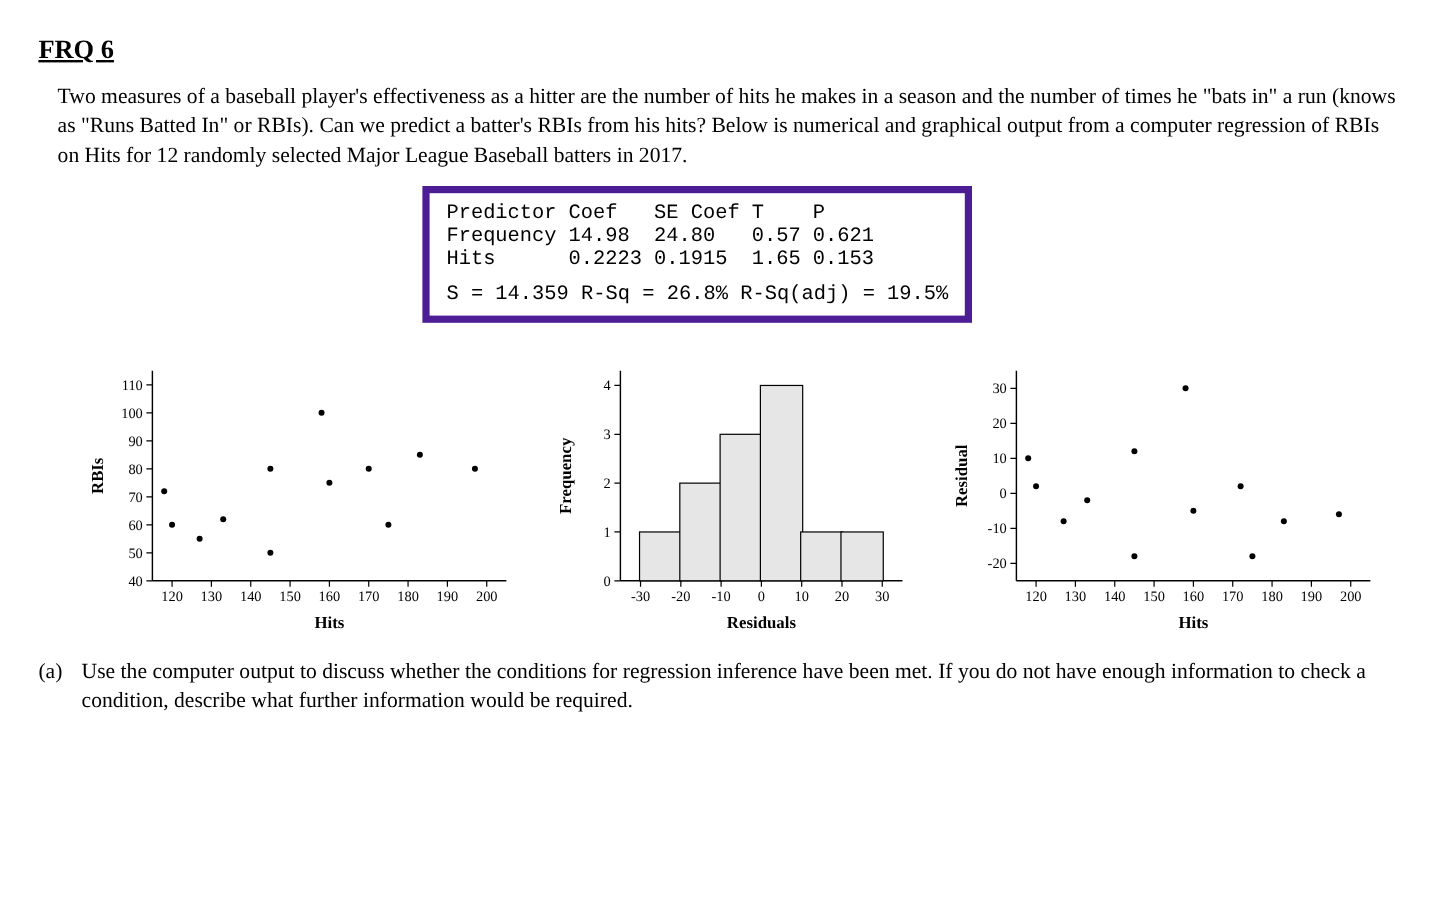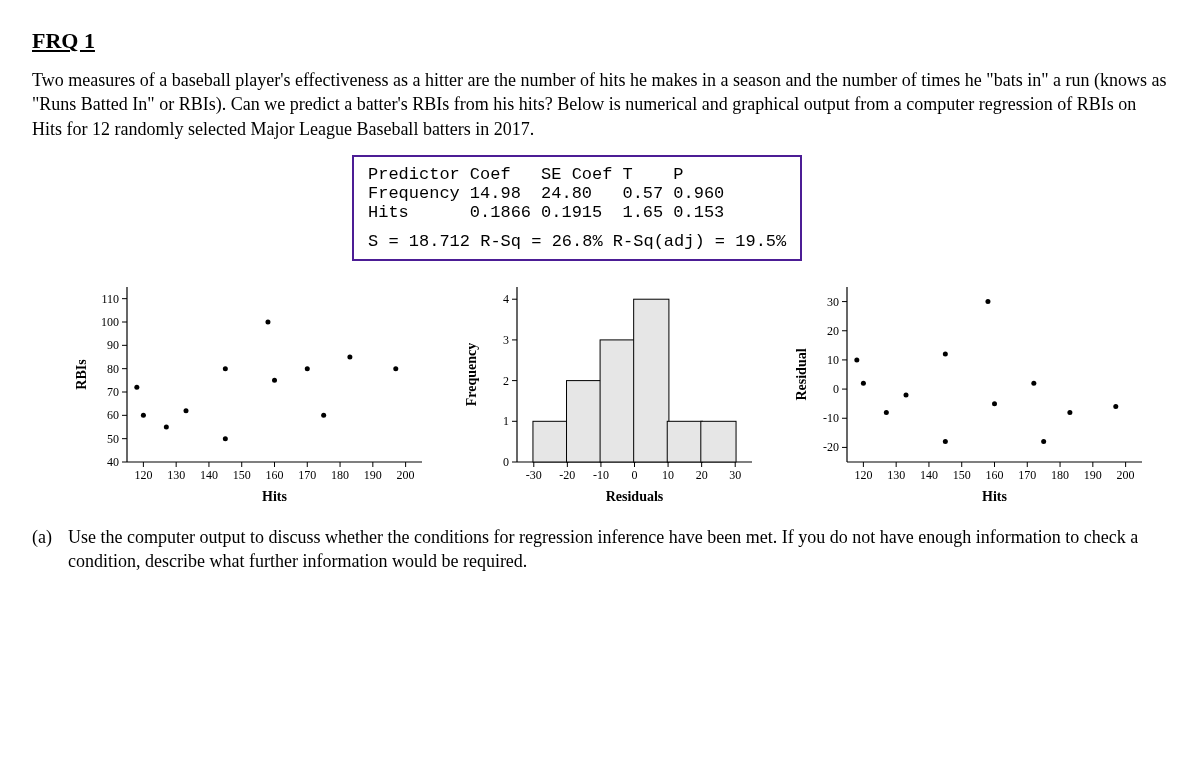--- a/index.html
+++ b/index.html
@@ -68,7 +68,7 @@
 
 
 
-<div class="title">FRQ 1</div>
+<div class="title">FRQ 6</div>
 
 <div class="body-text">Two measures of a baseball player's effectiveness as a hitter are the number of hits he makes in a season and the number of times he "bats in" a run (knows as "Runs Batted In" or RBIs).  Can we predict a batter's RBIs from his hits?  Below is numerical and graphical output from a computer regression of RBIs on Hits for 12 randomly selected Major League Baseball batters in 2017.</div>
 

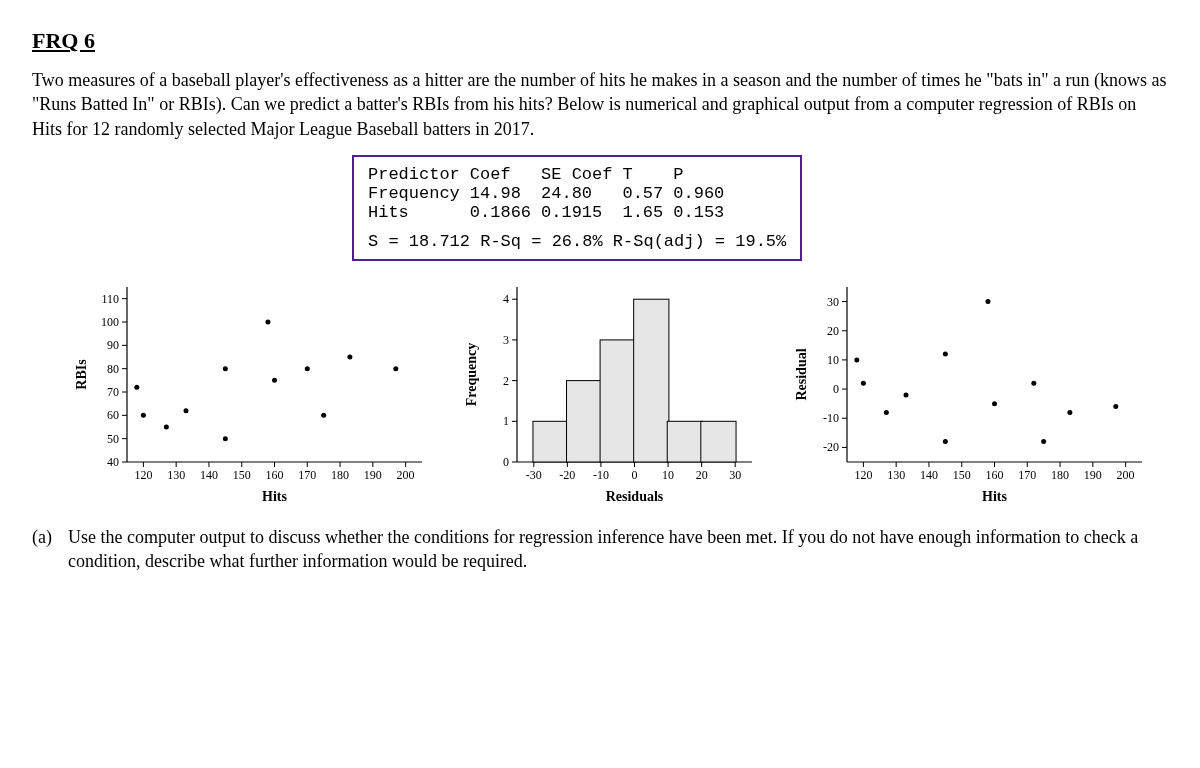--- a/index.html
+++ b/index.html
@@ -21,6 +21,7 @@
   .body-text {
     line-height: 1.35;
     margin-bottom: 14px;
+    margin-left: 16px;
   }
   .reg-box {
     border: 2px solid #4c1d95;

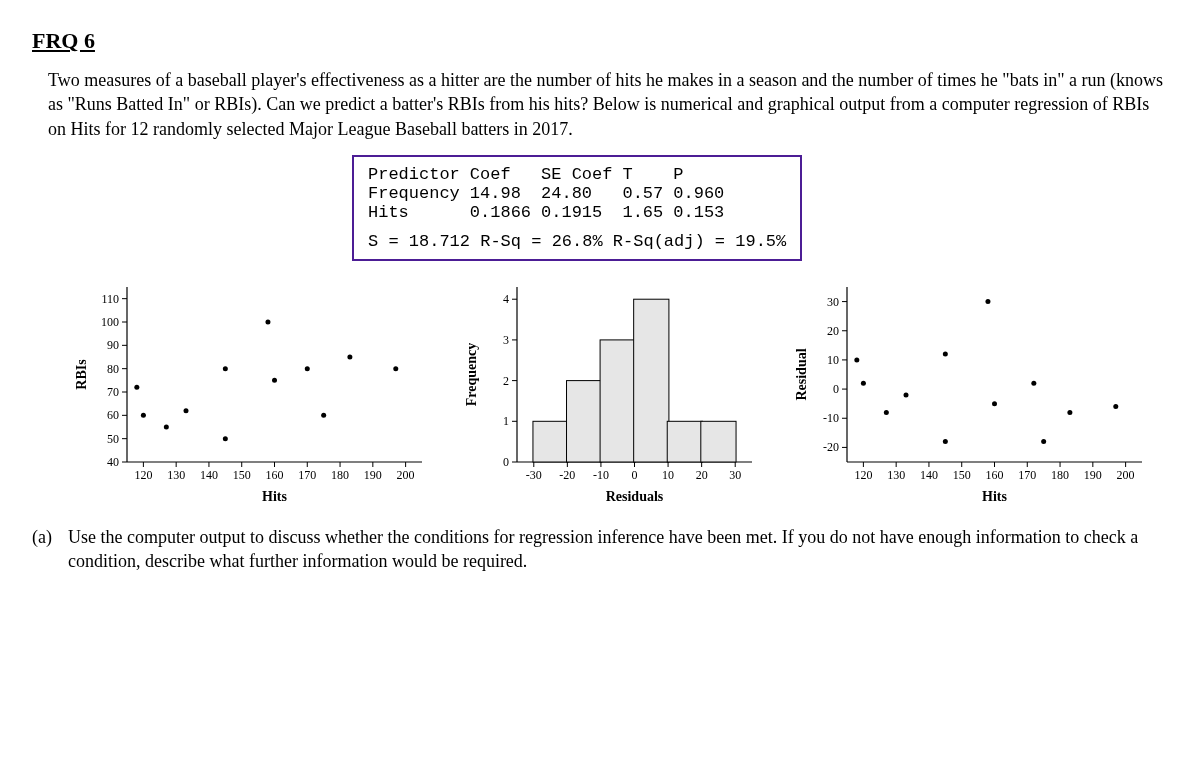--- a/index.html
+++ b/index.html
@@ -24,11 +24,11 @@
     margin-left: 16px;
   }
   .reg-box {
-    border: 2px solid #4c1d95;
+    border: 6px solid #4c1d95;
     display: inline-block;
     padding: 8px 14px;
     margin-left: 320px;
-    margin-bottom: 10px;
+    margin-bottom: 24px;
   }
   .reg-table {
     font-family: "Courier New", Courier, monospace;

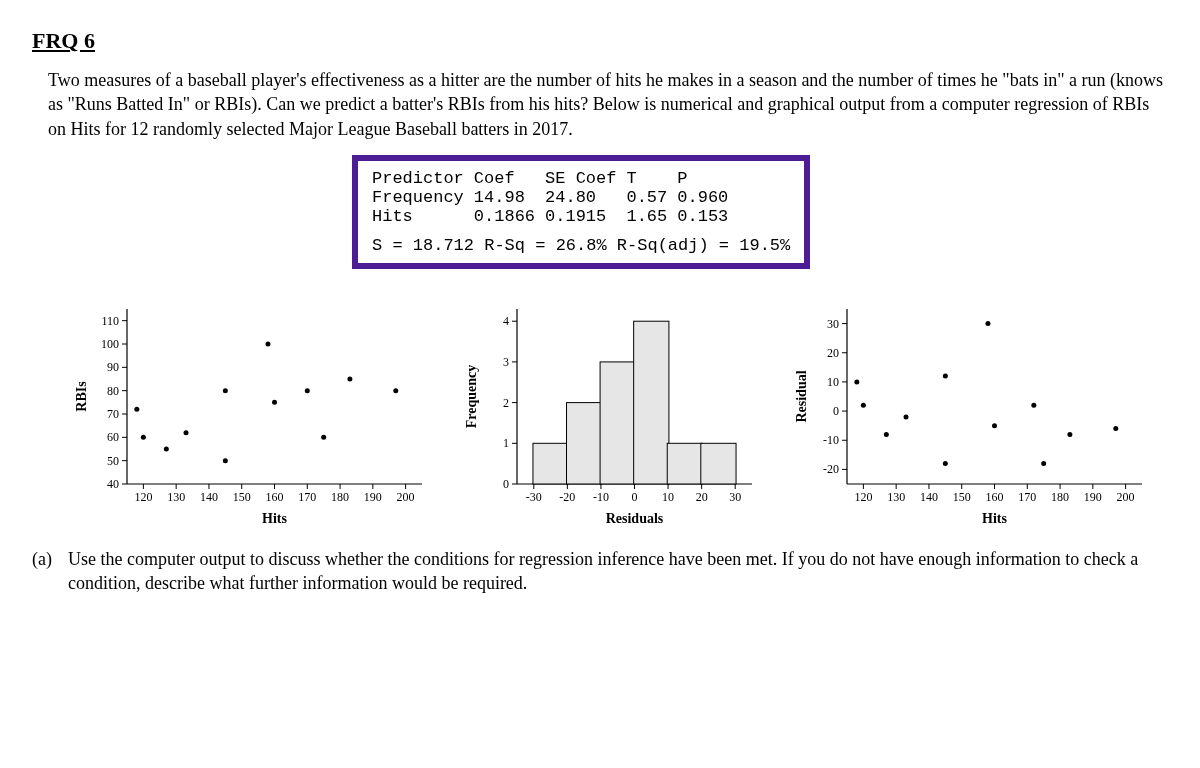--- a/index.html
+++ b/index.html
@@ -87,7 +87,7 @@
       <td class="r">14.98</td>
       <td class="r">24.80</td>
       <td class="r">0.57</td>
-      <td class="r">0.960</td>
+      <td class="r">0.621</td>
     </tr>
     <tr>
       <td>Hits</td>

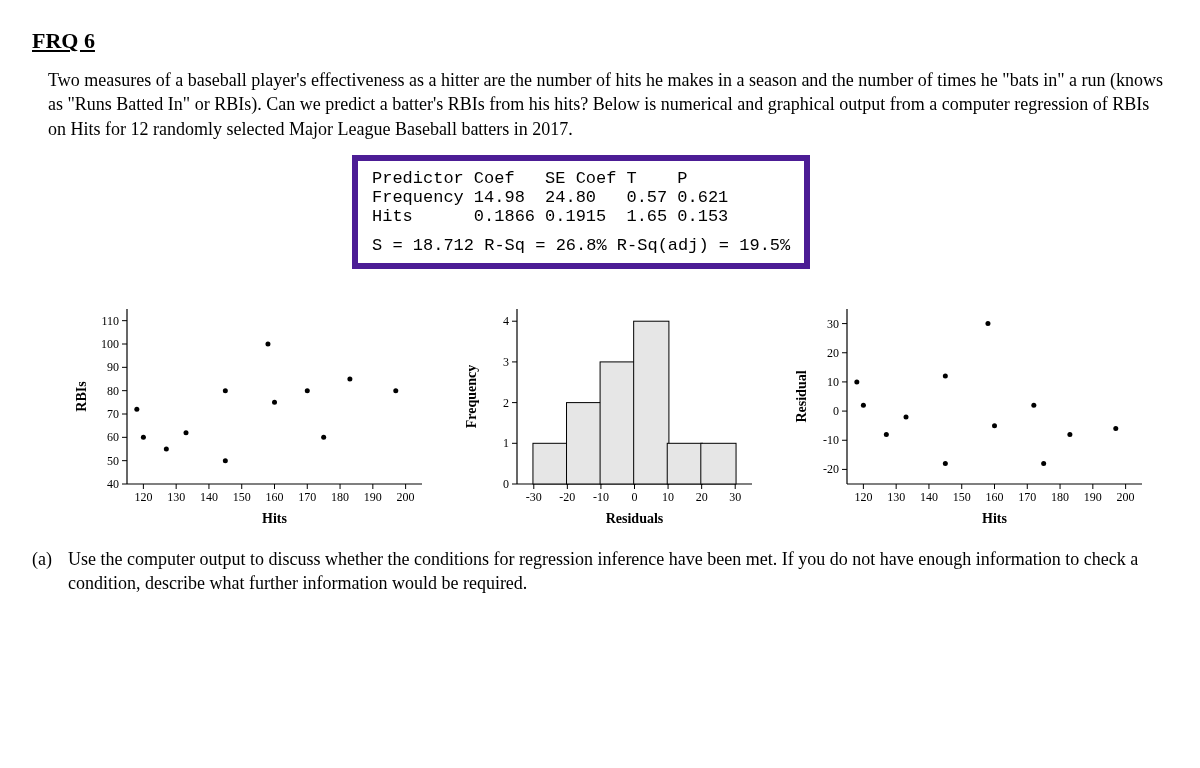--- a/index.html
+++ b/index.html
@@ -91,7 +91,7 @@
     </tr>
     <tr>
       <td>Hits</td>
-      <td class="r">0.1866</td>
+      <td class="r">0.2223</td>
       <td class="r">0.1915</td>
       <td class="r">1.65</td>
       <td class="r">0.153</td>

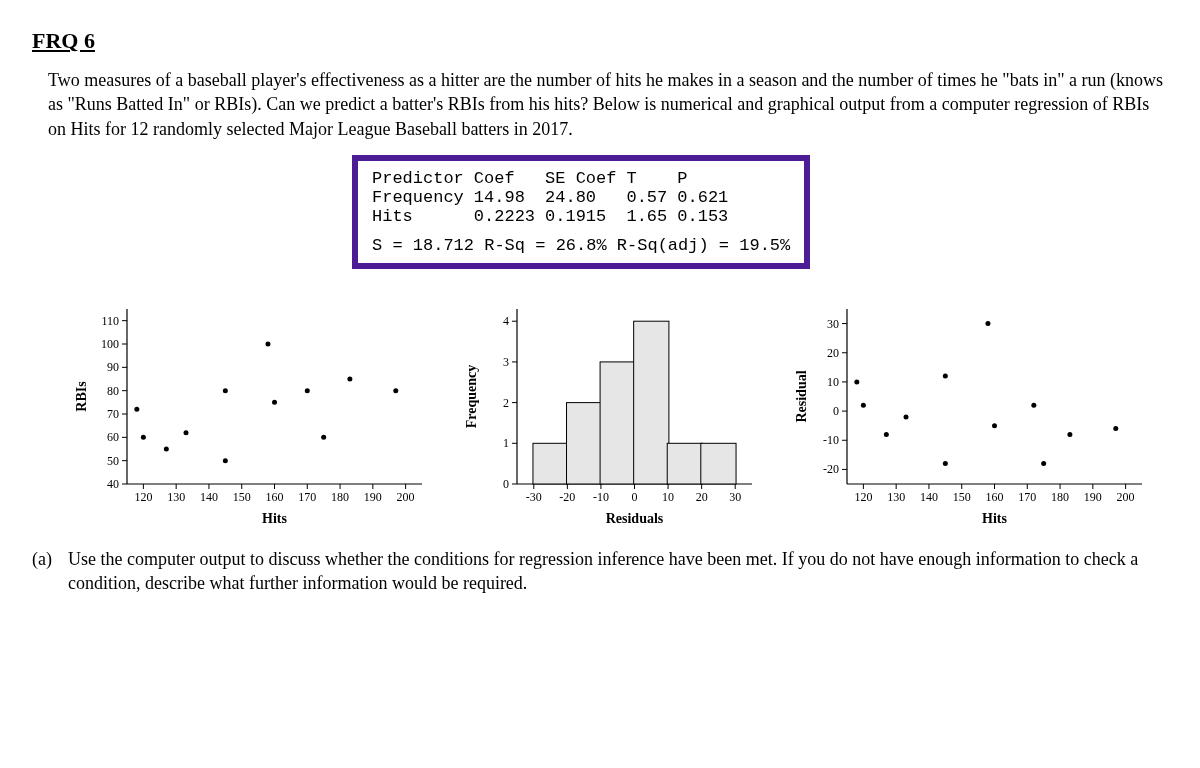--- a/index.html
+++ b/index.html
@@ -97,7 +97,7 @@
       <td class="r">0.153</td>
     </tr>
   </tbody></table>
-  <div class="reg-stats">S = 18.712 R-Sq = 26.8% R-Sq(adj) = 19.5%</div>
+  <div class="reg-stats">S = 14.359 R-Sq = 26.8% R-Sq(adj) = 19.5%</div>
 </div>
 
 <div class="charts">

